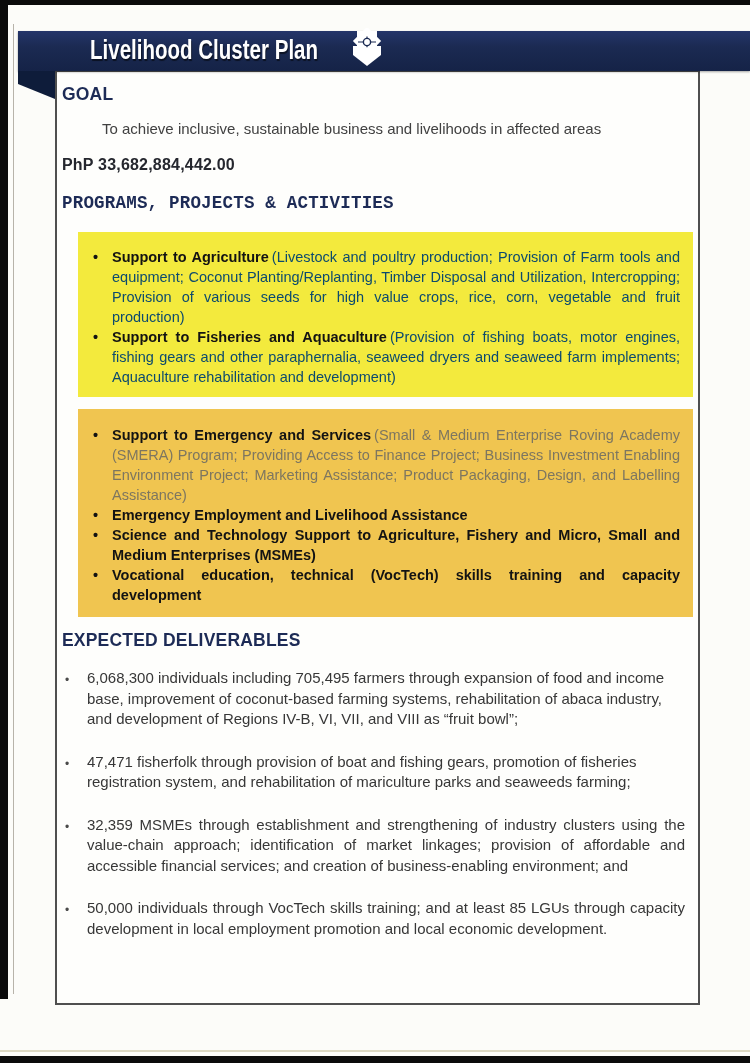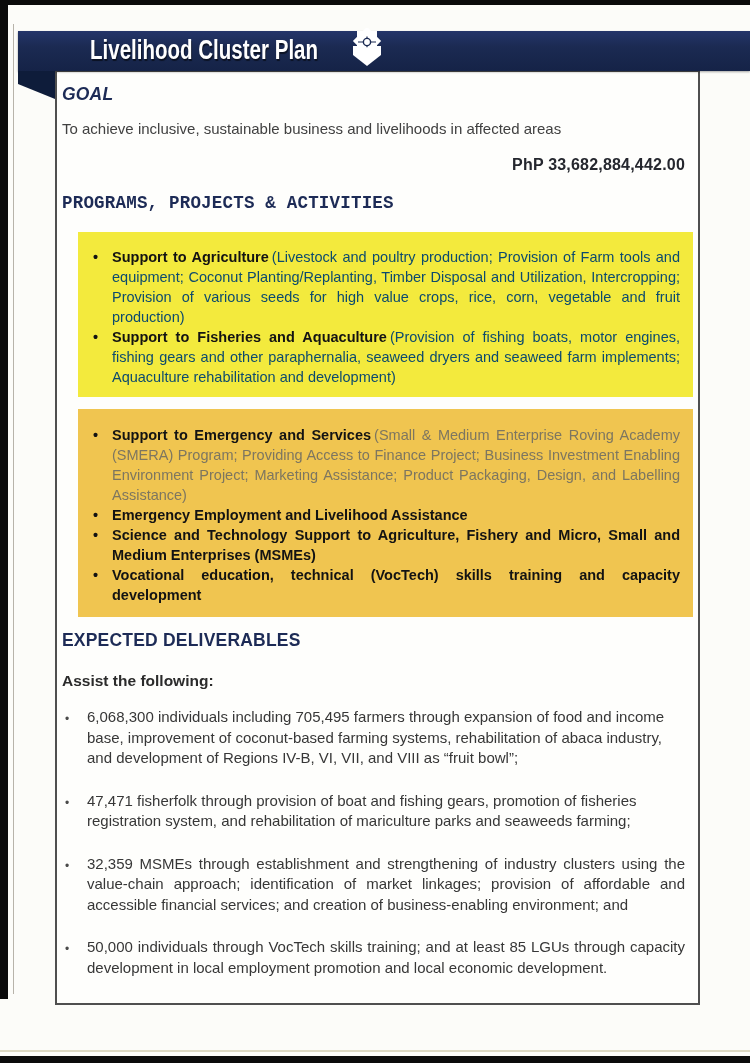--- a/index.html
+++ b/index.html
@@ -39,7 +39,7 @@
   }
 
   .h-navy{color:#1d2b56;font-size:17.5px;font-weight:bold;letter-spacing:.2px;margin:0;}
-  .goal-head{margin-top:12px;font-style:italic;}
+  .goal-head{margin-top:12px;}
   .goal-text{margin-top:15px;font-size:15px;color:#414141;}
   .amt-head{margin-top:22px;}
   .amt-value{margin-top:19px;font-size:16px;font-weight:bold;color:#25272e;letter-spacing:.2px;text-align:right;}

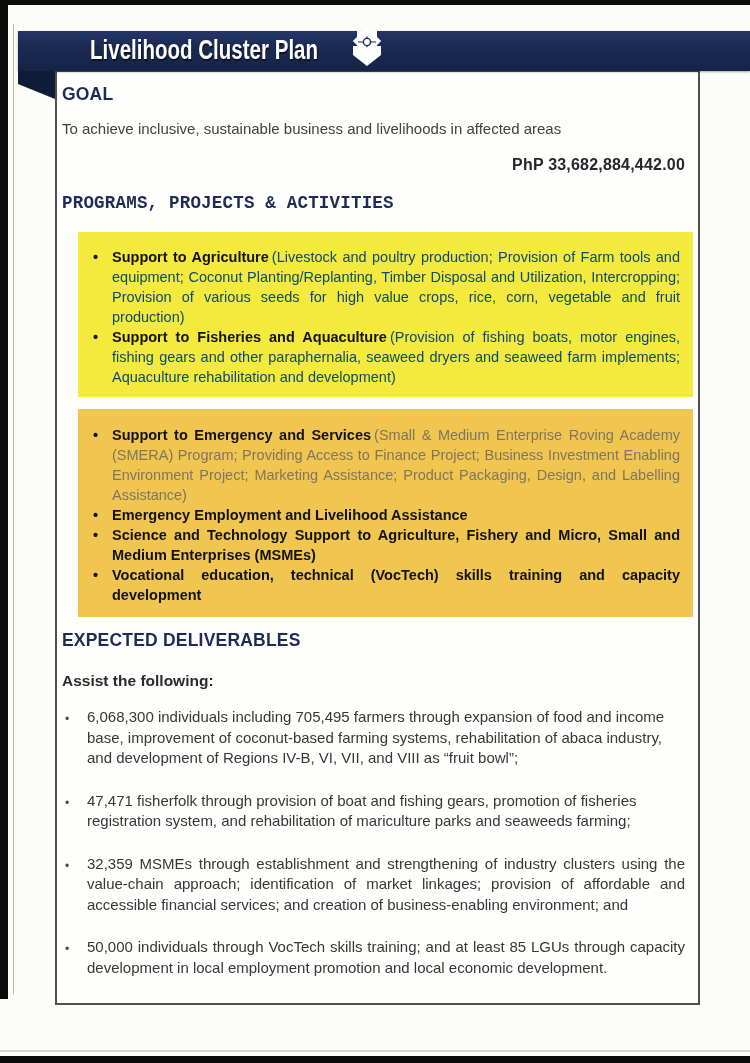--- a/index.html
+++ b/index.html
@@ -40,7 +40,7 @@
 
   .h-navy{color:#1d2b56;font-size:17.5px;font-weight:bold;letter-spacing:.2px;margin:0;}
   .goal-head{margin-top:12px;}
-  .goal-text{margin-top:15px;font-size:15px;color:#414141;}
+  .goal-text{margin-top:15px;font-size:15px;color:#414141;margin-left:40px;}
   .amt-head{margin-top:22px;}
   .amt-value{margin-top:19px;font-size:16px;font-weight:bold;color:#25272e;letter-spacing:.2px;text-align:right;}
   .prog-head{margin-top:19px;font-family:Liberation Mono, monospace;}

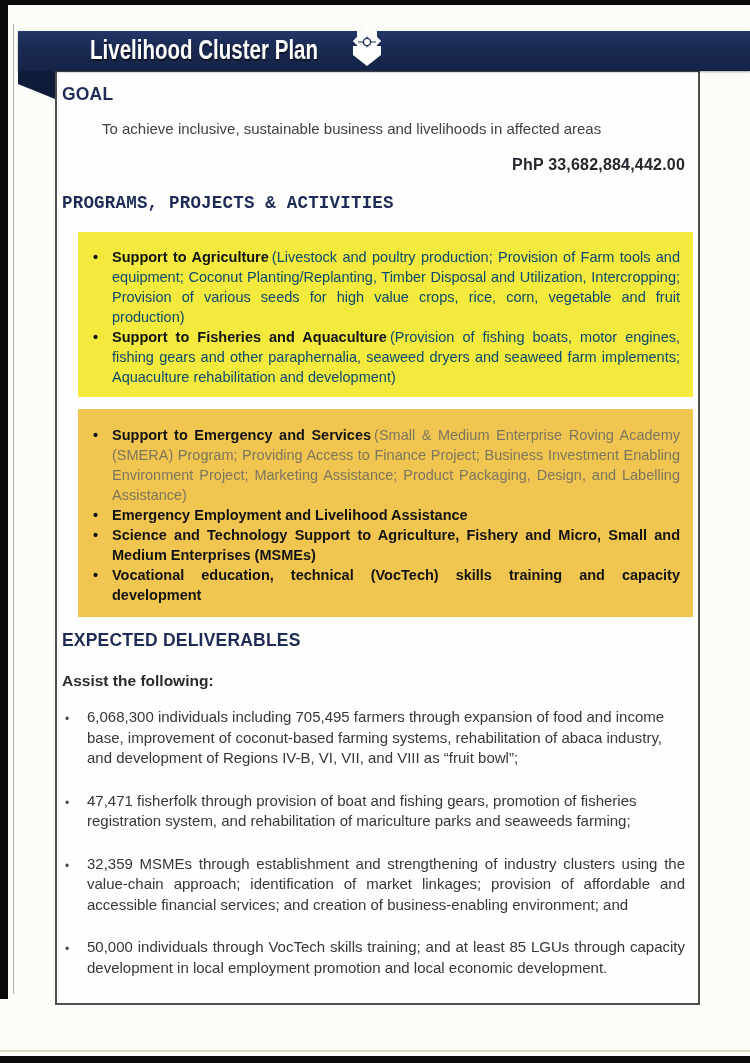--- a/index.html
+++ b/index.html
@@ -42,7 +42,7 @@
   .goal-head{margin-top:12px;}
   .goal-text{margin-top:15px;font-size:15px;color:#414141;margin-left:40px;}
   .amt-head{margin-top:22px;}
-  .amt-value{margin-top:19px;font-size:16px;font-weight:bold;color:#25272e;letter-spacing:.2px;text-align:right;}
+  .amt-value{margin-top:19px;font-size:16px;font-weight:bold;color:#25272e;letter-spacing:.2px;}
   .prog-head{margin-top:19px;font-family:Liberation Mono, monospace;}
 
   .hl-block{box-sizing:border-box;width:615px;margin-left:16px;

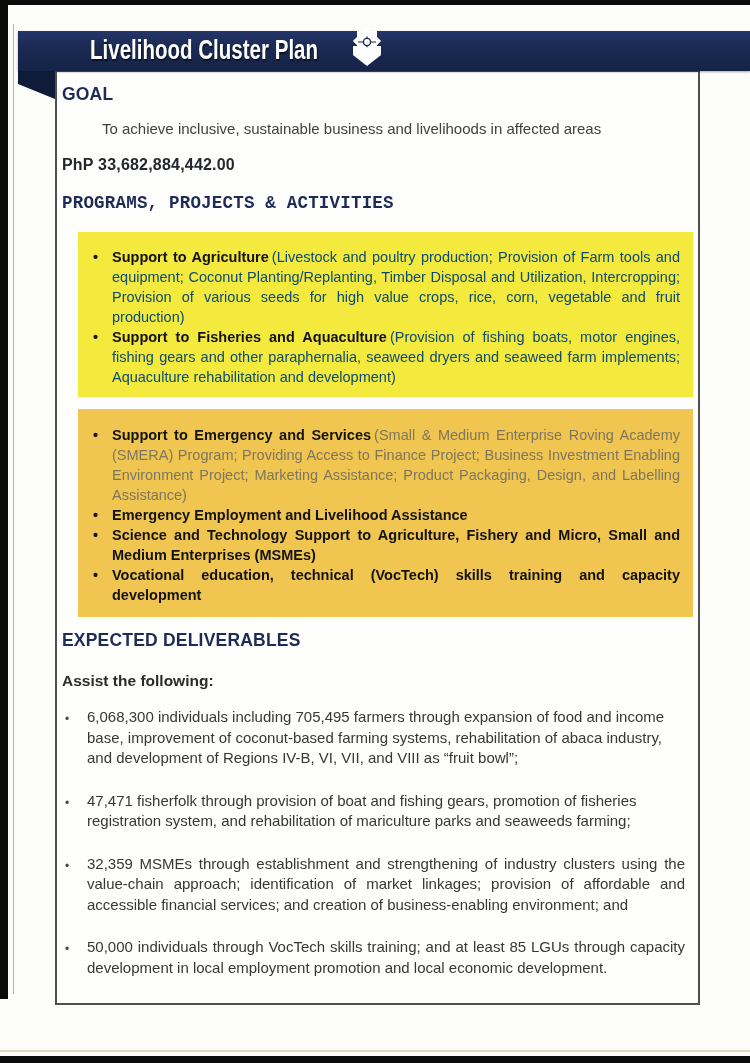--- a/index.html
+++ b/index.html
@@ -112,7 +112,6 @@
   </div>
 
   <div class="h-navy exp-head">EXPECTED DELIVERABLES</div>
-  <div class="assist">Assist the following:</div>
 
   <div class="dl-item dl-first">
     <span class="dl-dot">•</span>

